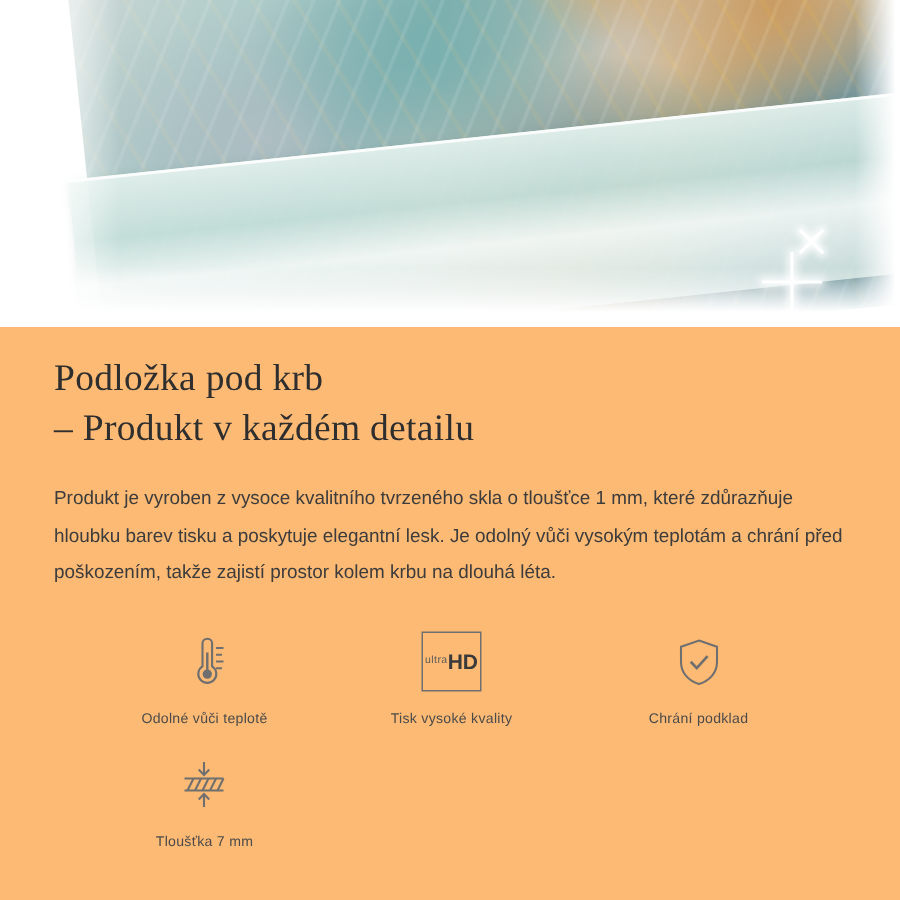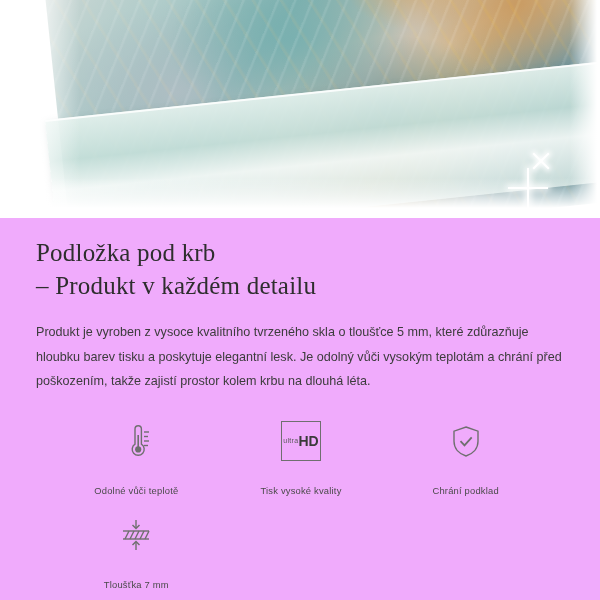--- a/index.html
+++ b/index.html
@@ -18,7 +18,7 @@
     position: relative;
     width: 600px;
     height: 600px;
-    background: #f0abfc;
+    background: #fdba74;
   }
 
   

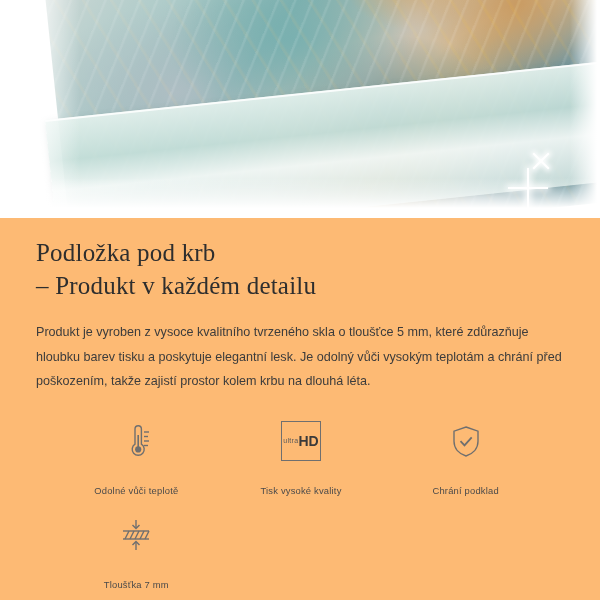--- a/index.html
+++ b/index.html
@@ -250,7 +250,7 @@
       <span class="line2">– Produkt v každém detailu</span>
     </h1>
 
-    <p class="body-text">Produkt je vyroben z vysoce kvalitního tvrzeného skla o tloušťce 5 mm, které zdůrazňuje hloubku barev tisku a poskytuje elegantní lesk. Je odolný vůči vysokým teplotám a chrání před poškozením, takže zajistí prostor kolem krbu na dlouhá léta.</p>
+    <p class="body-text">Produkt je vyroben z vysoce kvalitního tvrzeného skla o tloušťce 1 mm, které zdůrazňuje hloubku barev tisku a poskytuje elegantní lesk. Je odolný vůči vysokým teplotám a chrání před poškozením, takže zajistí prostor kolem krbu na dlouhá léta.</p>
 
     <div class="features">
 

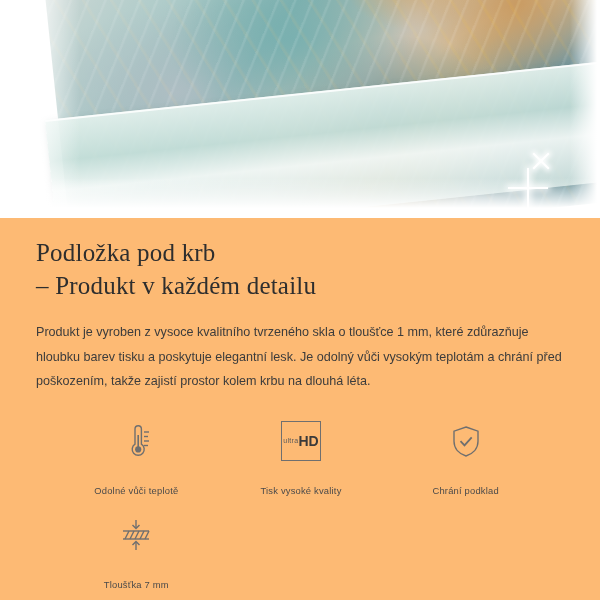--- a/index.html
+++ b/index.html
@@ -199,7 +199,7 @@
   }
 
   .feature-label {
-    margin-top: 21px;
+    margin-top: 9px;
     font-size: 9.4px;
     color: #4a4a4a;
     text-align: right;

